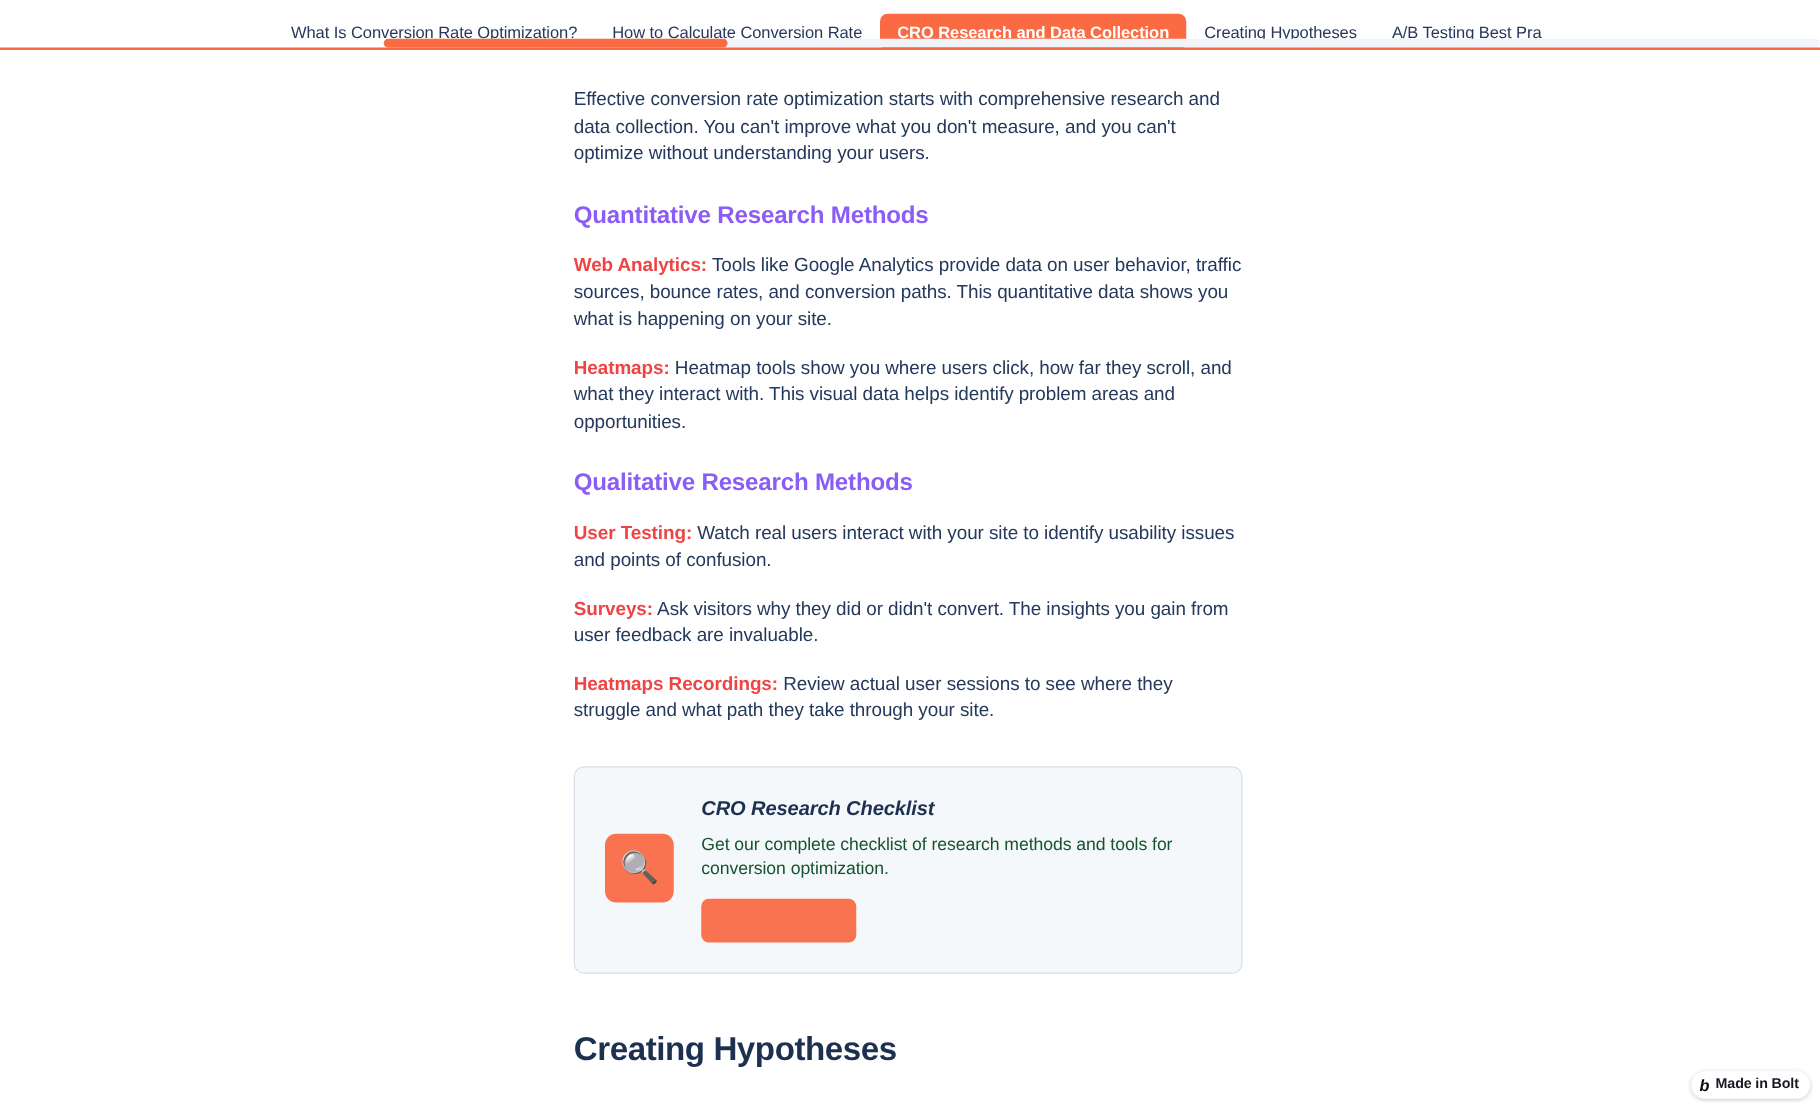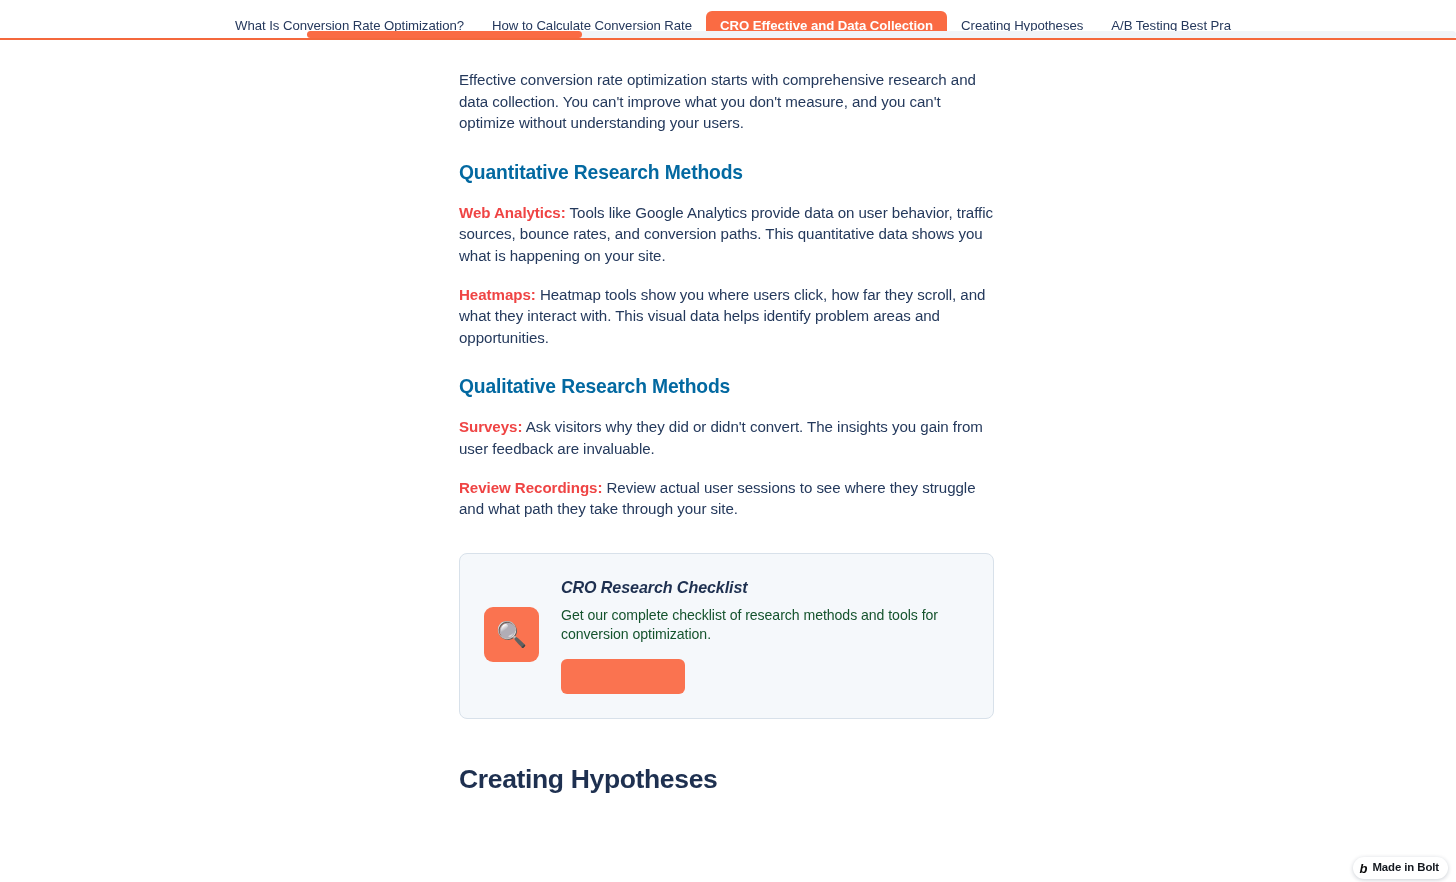--- a/index.html
+++ b/index.html
@@ -216,7 +216,7 @@
   <div class="nav-tabs">
     <div class="nav-tab">What Is Conversion Rate Optimization?</div>
     <div class="nav-tab">How to Calculate Conversion Rate</div>
-    <div class="nav-tab active">CRO Effective and Data Collection</div>
+    <div class="nav-tab active">CRO Research and Data Collection</div>
     <div class="nav-tab">Creating Hypotheses</div>
     <div class="nav-tab">A/B Testing Best Pra</div>
   </div>

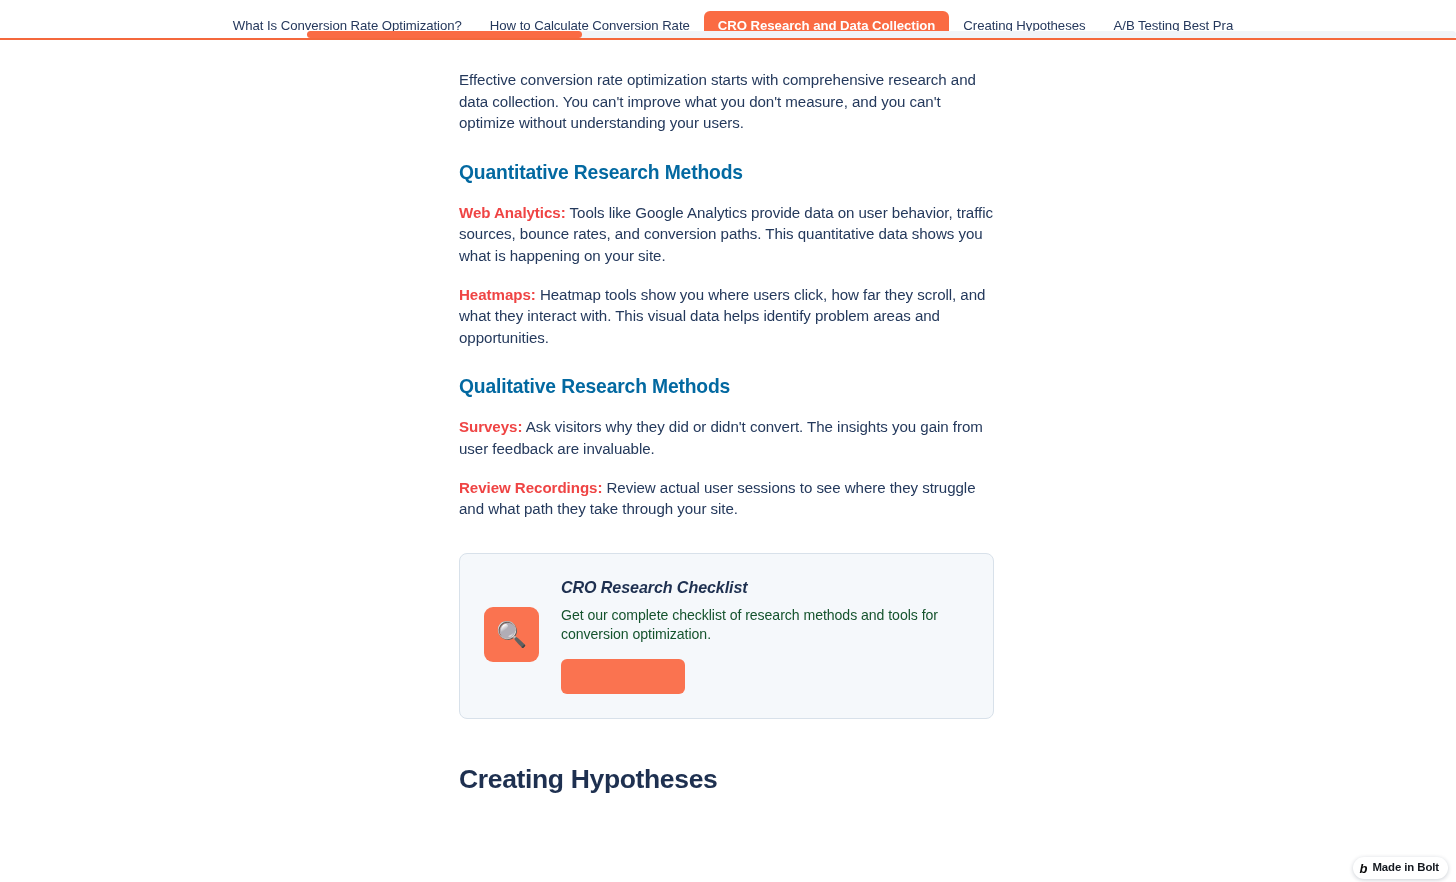--- a/index.html
+++ b/index.html
@@ -104,7 +104,7 @@
     font-size: 19.3px;
     line-height: 26px;
     font-weight: 700;
-    color: #0369a1;
+    color: #8b5cf6;
     margin-top: 26px;
     margin-bottom: 16px;
     letter-spacing: -0.15px;

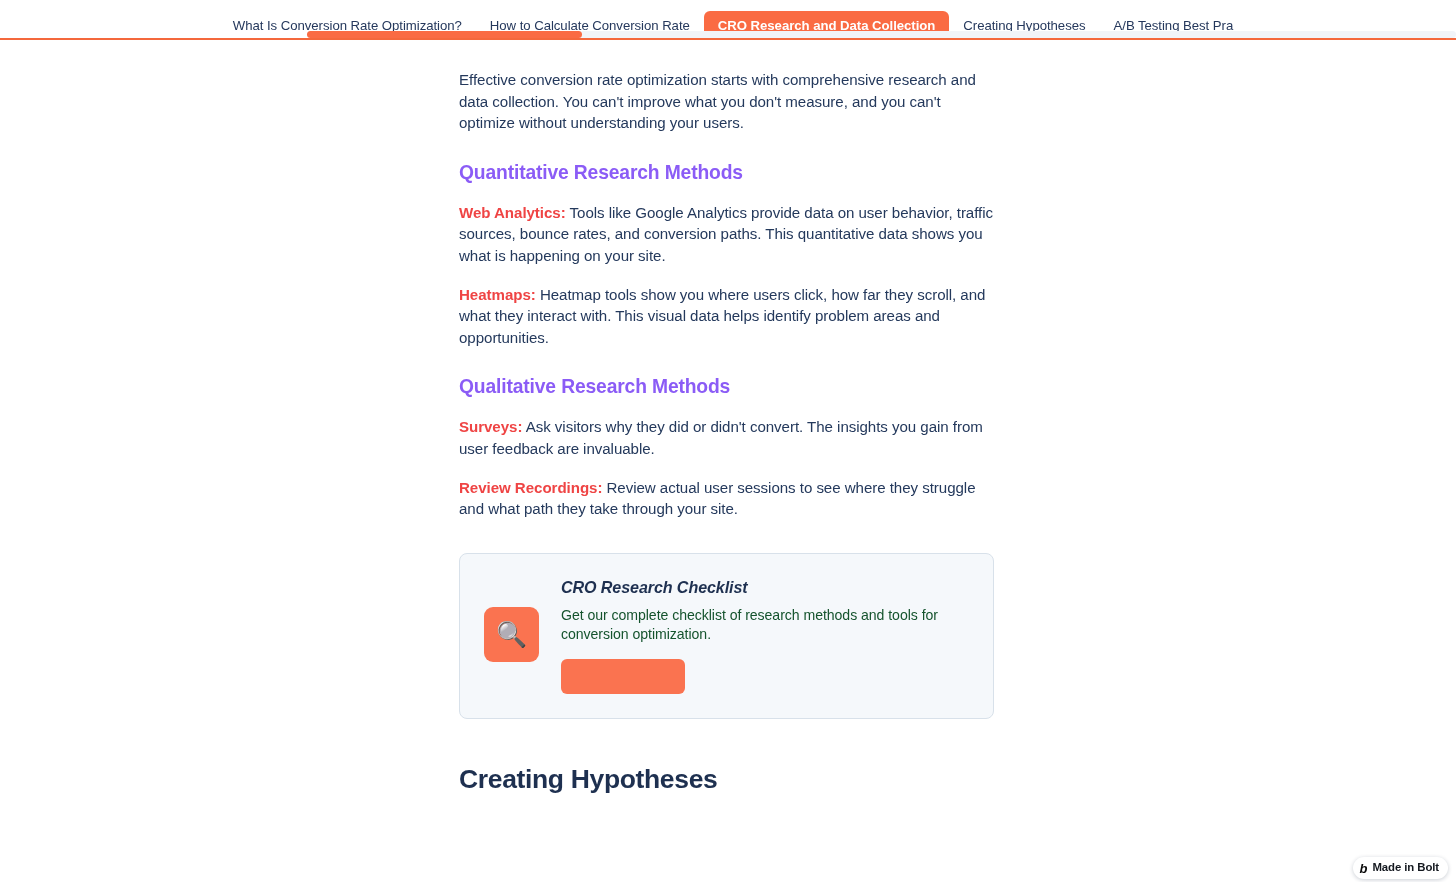--- a/index.html
+++ b/index.html
@@ -245,6 +245,9 @@
 
     <h3 class="sub">Qualitative Research Methods</h3>
 
+    <p class="para">
+      <b>User Testing:</b><span> Watch real users interact with your site to identify usability issues and points of confusion.</span>
+    </p>
 
     <p class="para">
       <b>Surveys:</b><span> Ask visitors why they did or didn't convert. The insights you gain from user feedback are invaluable.</span>

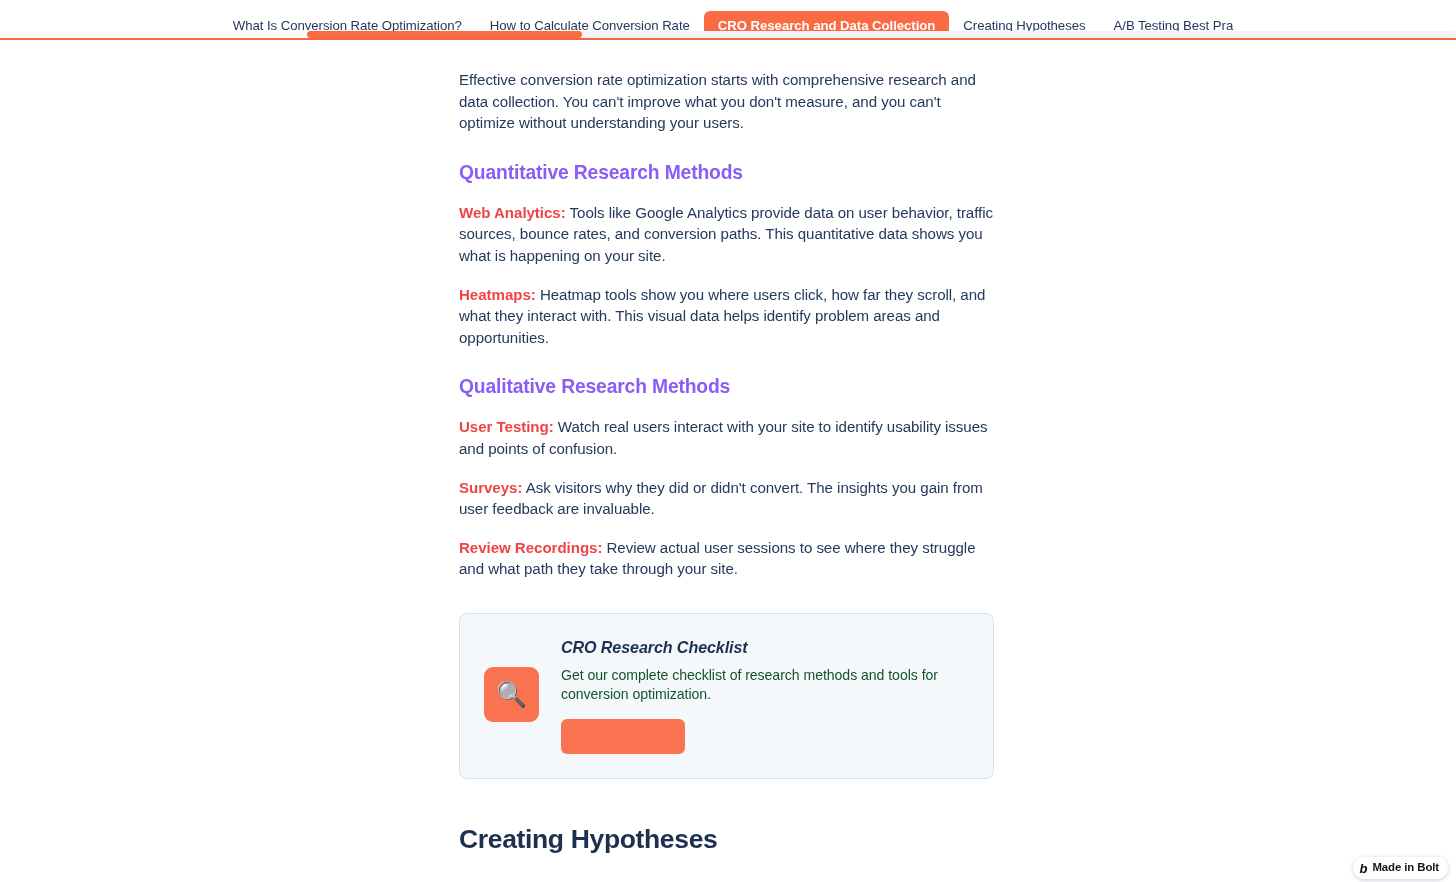--- a/index.html
+++ b/index.html
@@ -254,7 +254,7 @@
     </p>
 
     <p class="para">
-      <b>Review Recordings:</b><span> Review actual user sessions to see where they struggle and what path they take through your site.</span>
+      <b>Heatmaps Recordings:</b><span> Review actual user sessions to see where they struggle and what path they take through your site.</span>
     </p>
 
     <div class="cta-card">

